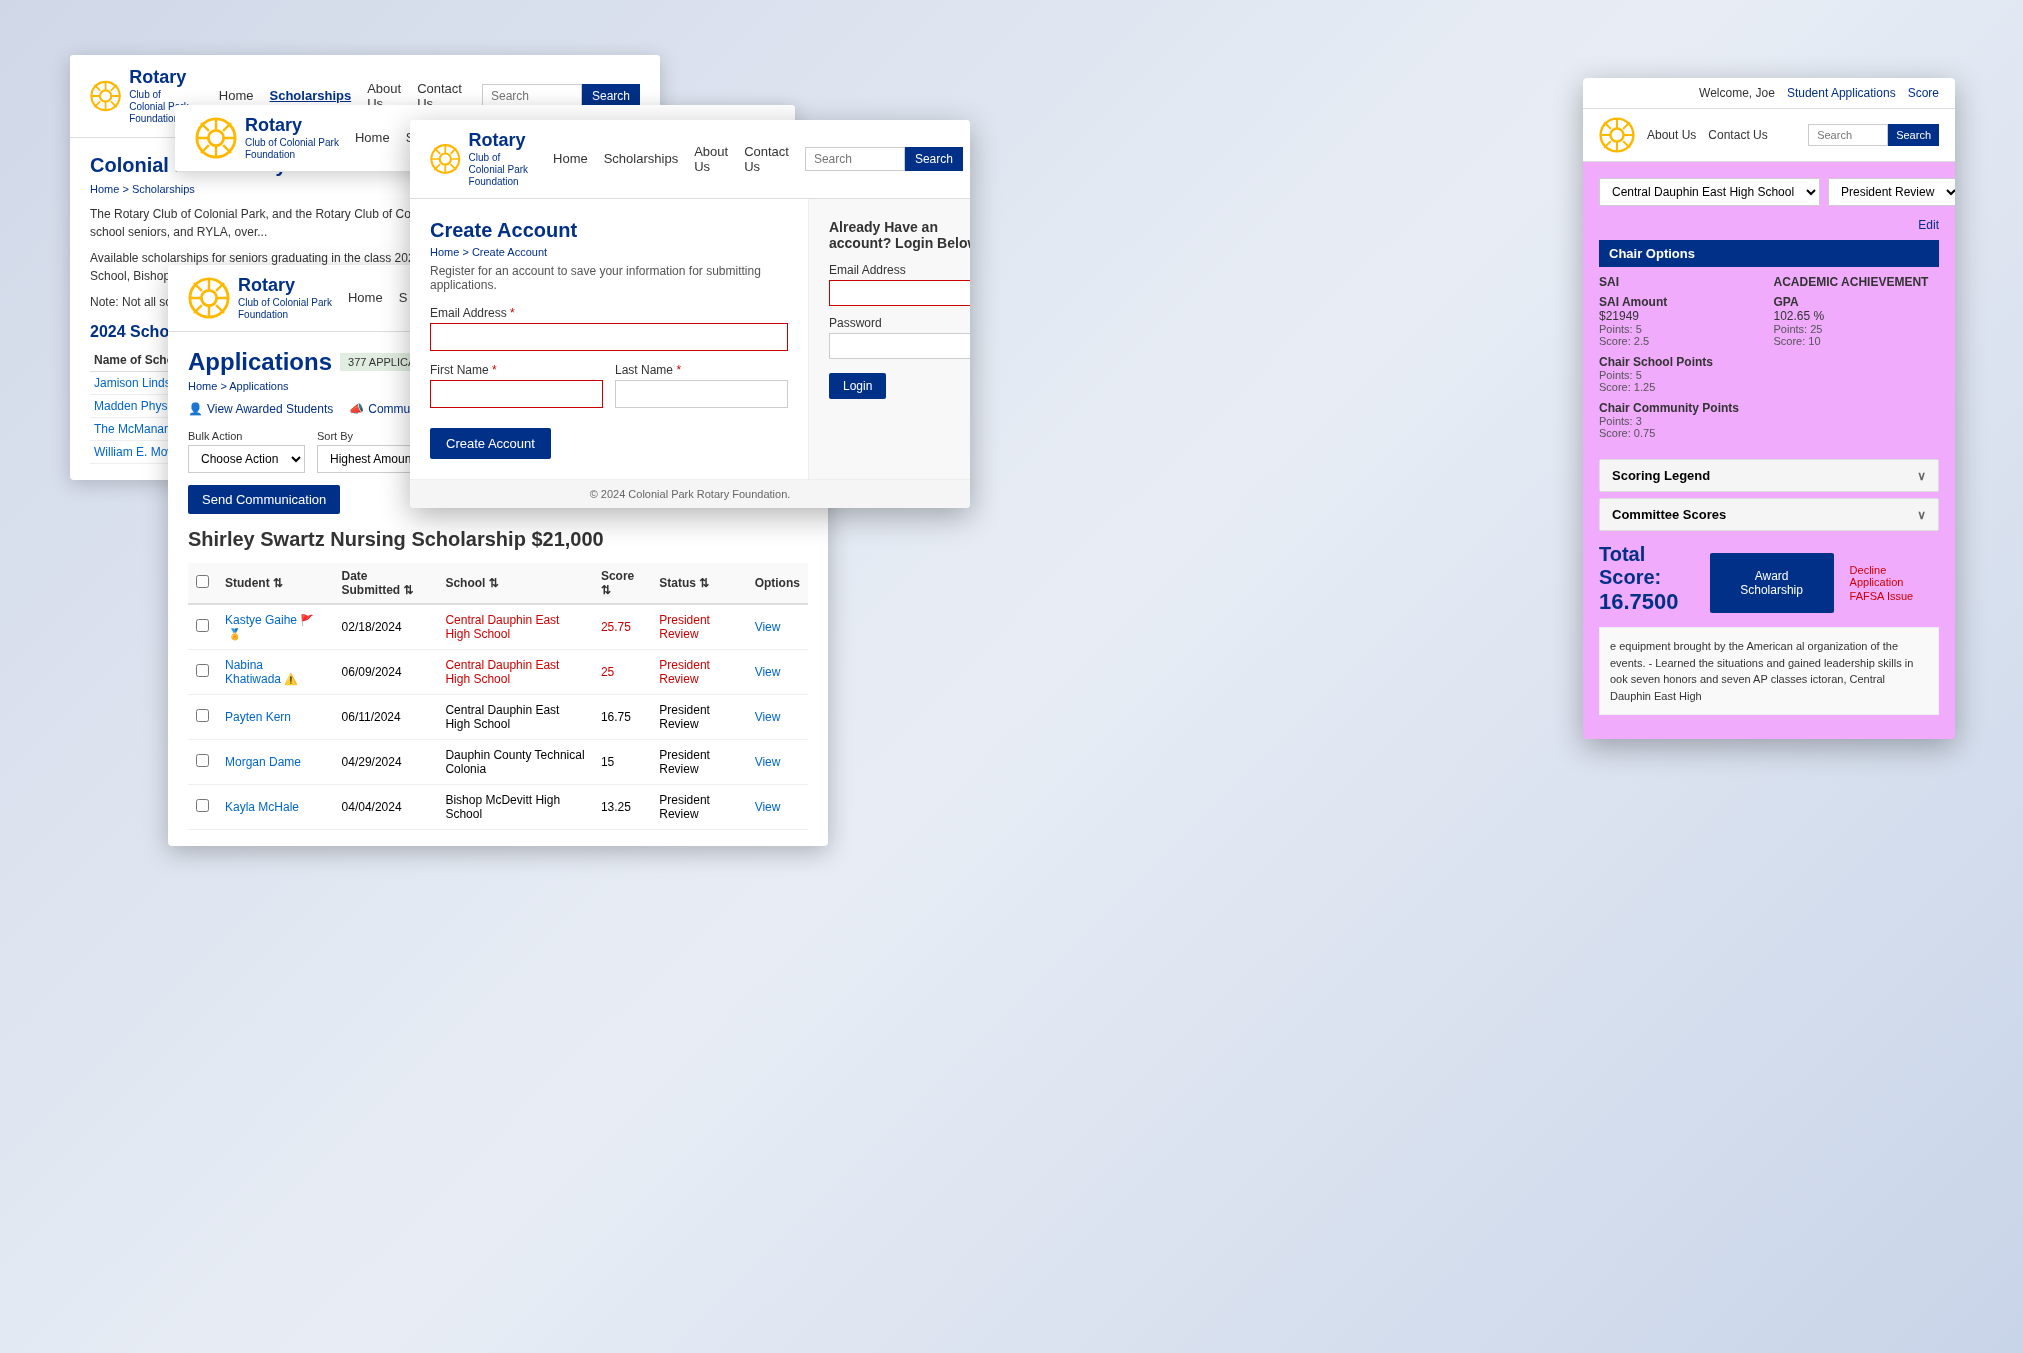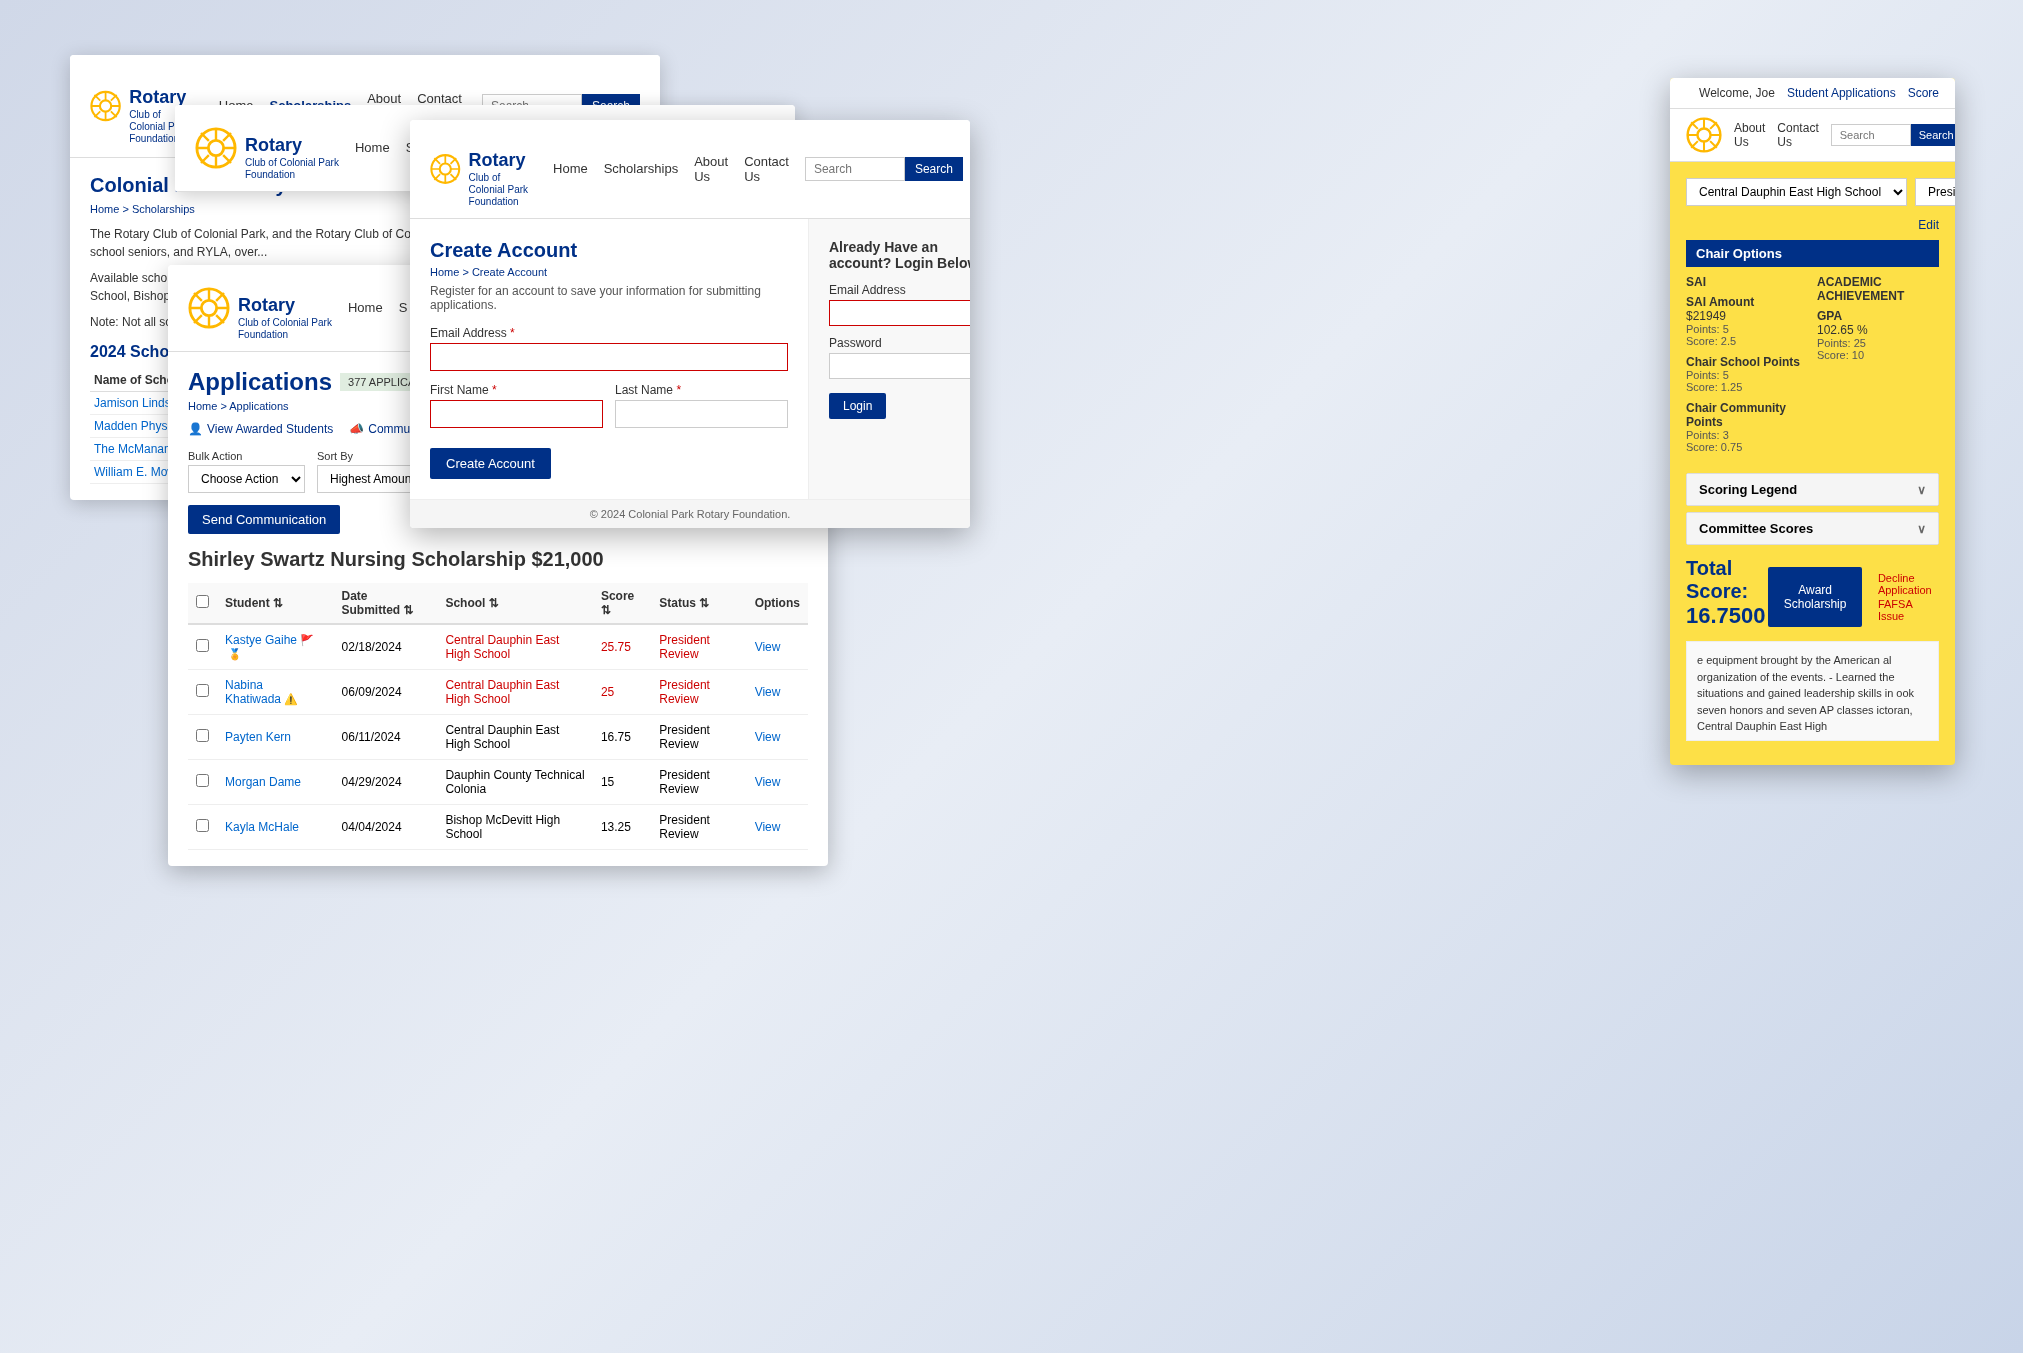--- a/index.html
+++ b/index.html
@@ -36,7 +36,7 @@
       align-items: center;
       gap: 8px;
     }
-    .rotary-text-block { line-height: 1.2; margin-top: 20px; }
+    .rotary-text-block { line-height: 1.2; }
     .rotary-text-block .rotary-main { font-size: 18px; font-weight: bold; color: #003087; }
     .rotary-text-block .rotary-sub { font-size: 10px; color: #003087; }
     .nav-links { display: flex; gap: 16px; align-items: center; font-size: 13px; }

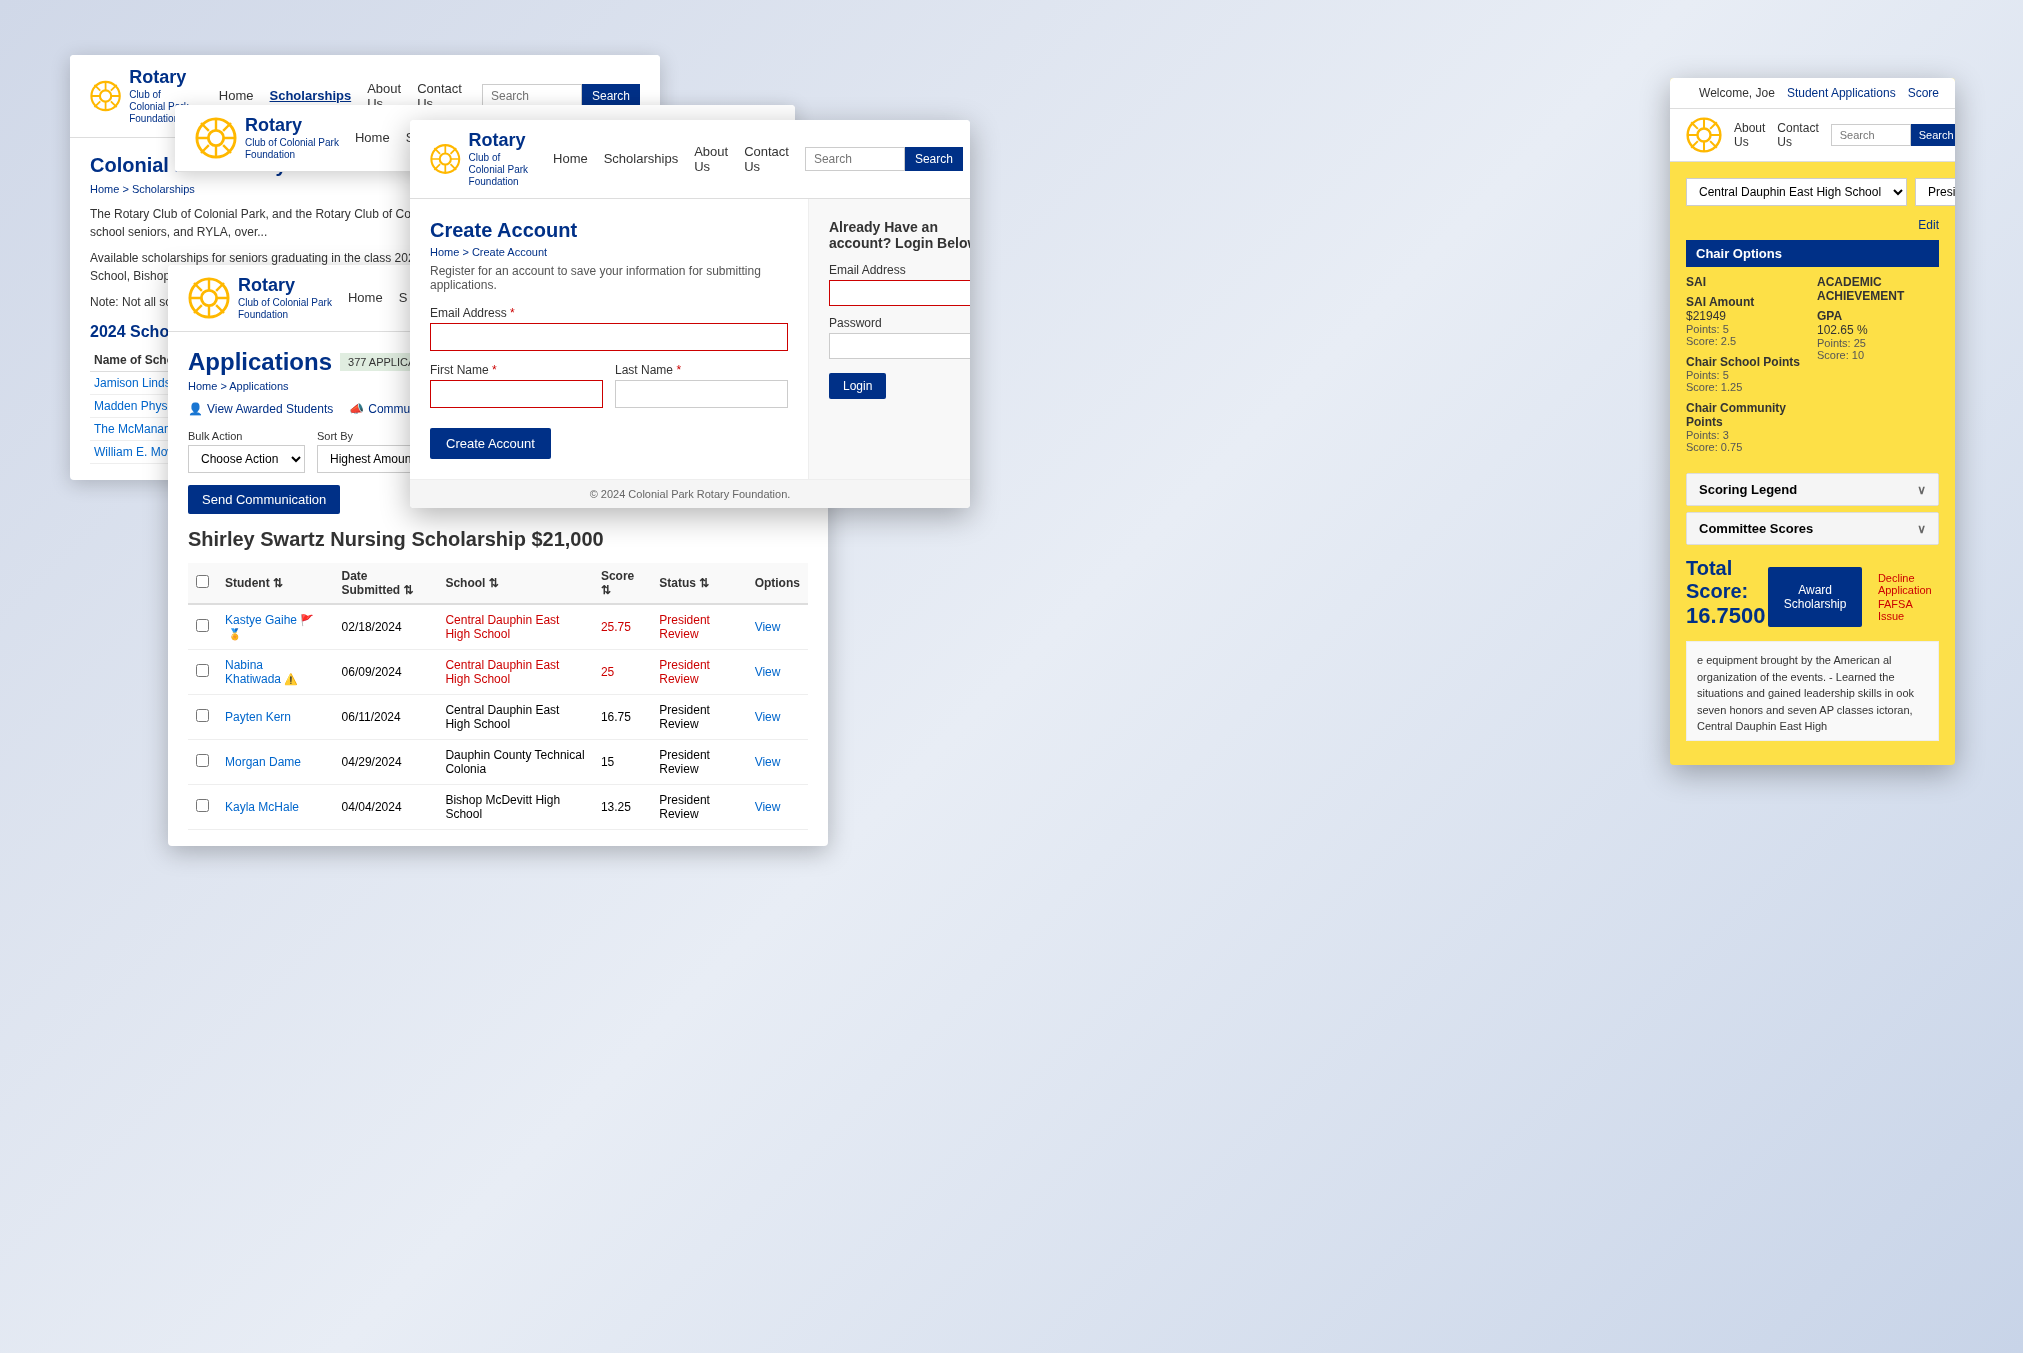--- a/index.html
+++ b/index.html
@@ -240,8 +240,8 @@
       position: absolute;
       top: 78px;
       right: 68px;
-      width: 285px;
-      background: #fde047;
+      width: 372px;
+      background: #f0abfc;
       border-radius: 4px;
       box-shadow: 0 8px 30px rgba(0,0,0,0.3);
       overflow: hidden;

